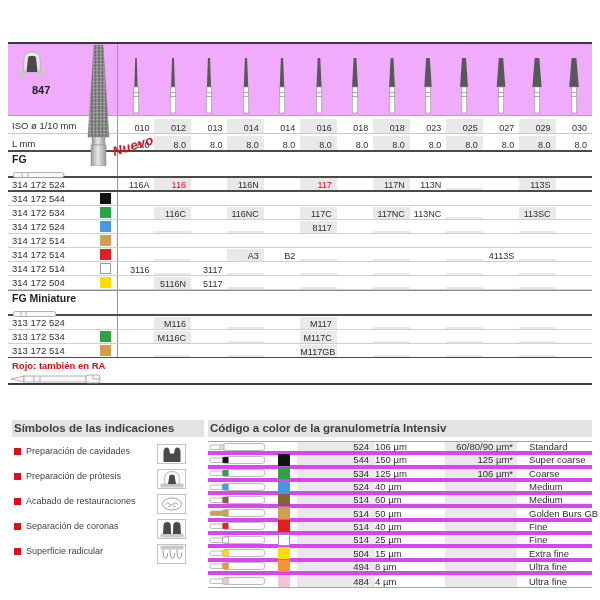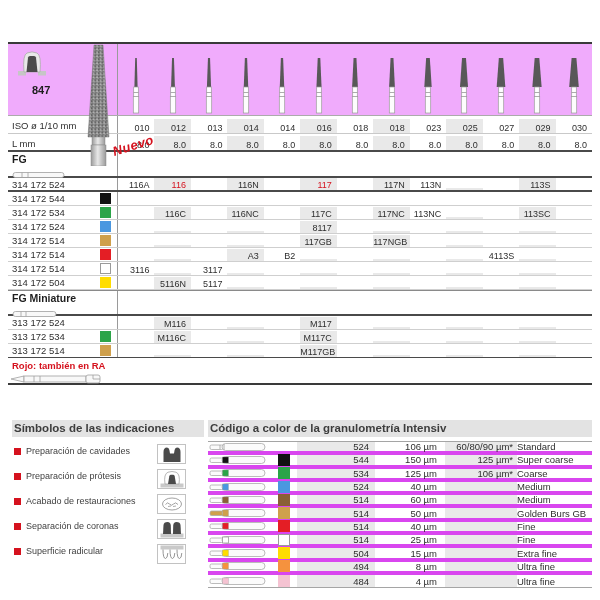--- a/index.html
+++ b/index.html
@@ -318,21 +318,6 @@
             <span class="pcode">314 172 514</span>
             <span class="sq" style="background: rgb(207, 160, 76);"></span>
           </div>
-          <div class="cells">
-            <div class="cell"></div>
-            <div class="cell band"></div>
-            <div class="cell"></div>
-            <div class="cell band"></div>
-            <div class="cell"></div>
-            <div class="cell band"><span>117GB</span></div>
-            <div class="cell"></div>
-            <div class="cell band"><span>117NGB</span></div>
-            <div class="cell"></div>
-            <div class="cell band"></div>
-            <div class="cell"></div>
-            <div class="cell band"></div>
-            <div class="cell"></div>
-          </div>
         </div>
         <div class="prow">
           <div class="label-cell plabel">

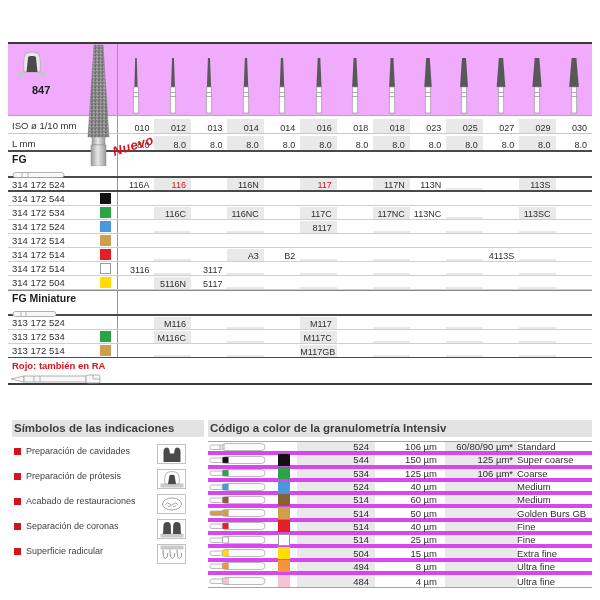--- a/index.html
+++ b/index.html
@@ -65,7 +65,7 @@
   .g-code,.g-alt{background:#e9e9e9;align-self:stretch;display:flex;align-items:center;justify-content:flex-end;
                  font-size:9.5px;box-sizing:border-box;}
   .g-code{flex:0 0 78px;padding-right:6px;}
-  .g-size{flex:0 0 70px;text-align:right;padding-right:8px;font-size:9.5px;box-sizing:border-box;}
+  .g-size{flex:0 0 70px;padding-right:8px;font-size:9.5px;box-sizing:border-box;}
   .g-alt{flex:0 0 72px;padding-right:4px;}
   .g-name{flex:1;padding-left:0;font-size:9.5px;white-space:nowrap;}
 </style>

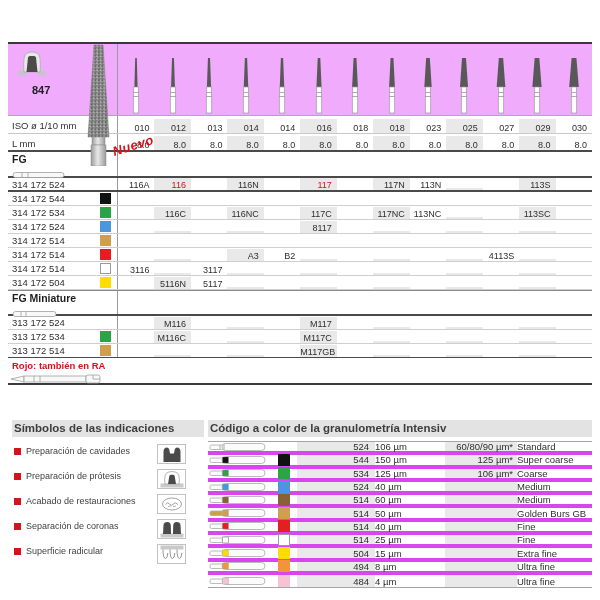--- a/index.html
+++ b/index.html
@@ -67,7 +67,7 @@
   .g-code{flex:0 0 78px;padding-right:6px;}
   .g-size{flex:0 0 70px;padding-right:8px;font-size:9.5px;box-sizing:border-box;}
   .g-alt{flex:0 0 72px;padding-right:4px;}
-  .g-name{flex:1;padding-left:0;font-size:9.5px;white-space:nowrap;}
+  .g-name{flex:1;padding-left:0;font-size:9.5px;white-space:nowrap;margin-left:12px;}
 </style>
 </head>
 <body>

